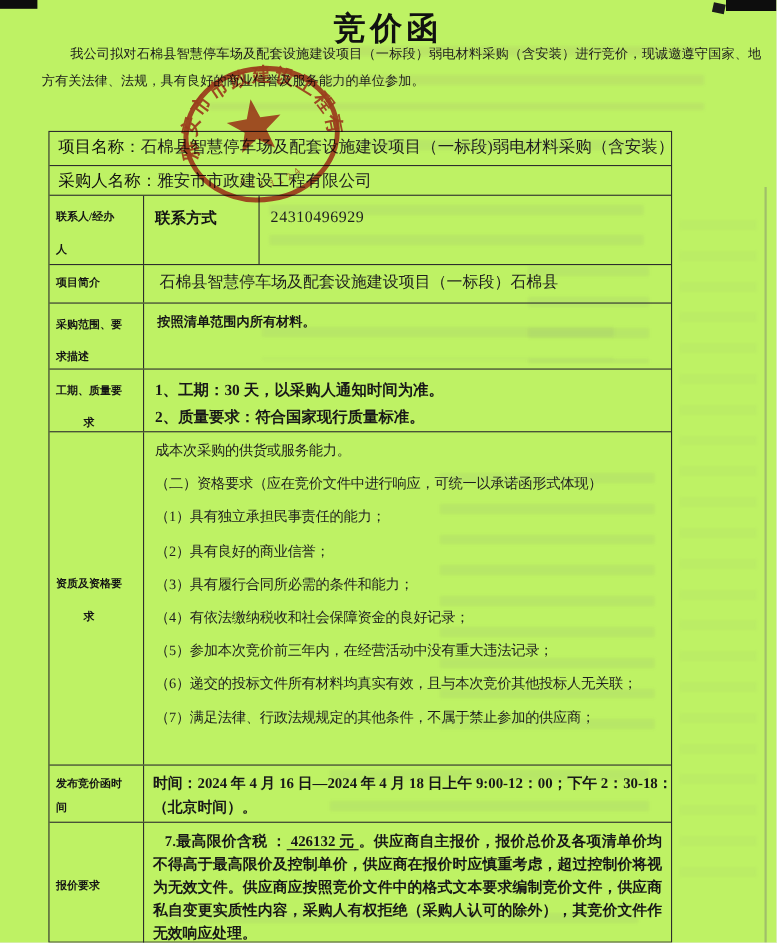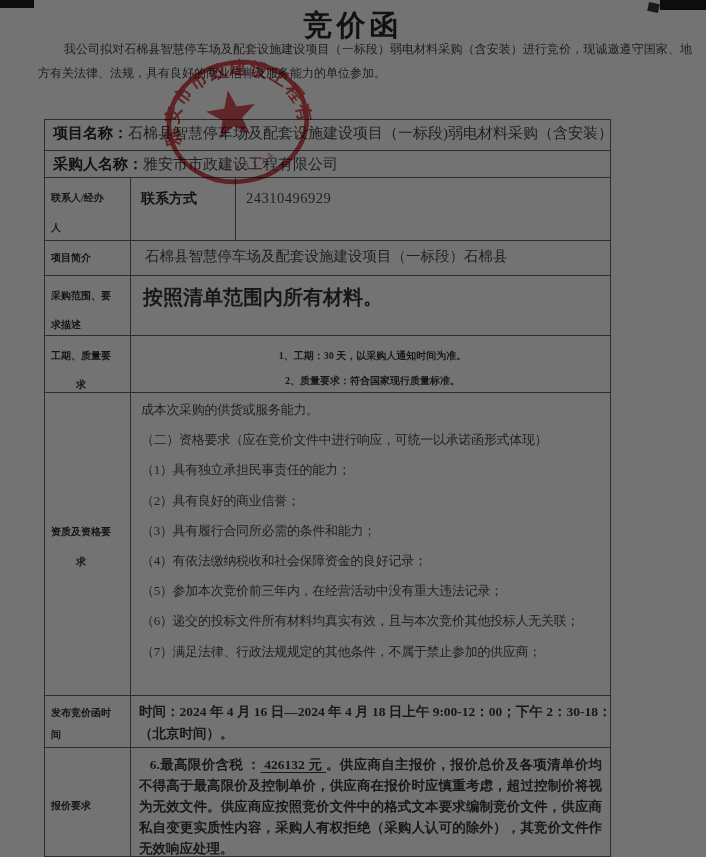--- a/index.html
+++ b/index.html
@@ -4,7 +4,7 @@
 <style>
   html,body{margin:0;padding:0;background:#e8e8e8;}
   #page{
-    position:relative;width:706px;height:857px;background:#737373;
+    position:relative;width:706px;height:857px;background:#bef264;
     font-family:"Liberation Serif","DejaVu Serif",serif;color:#1f1f1f;
     overflow:hidden;margin:0 auto;
   }

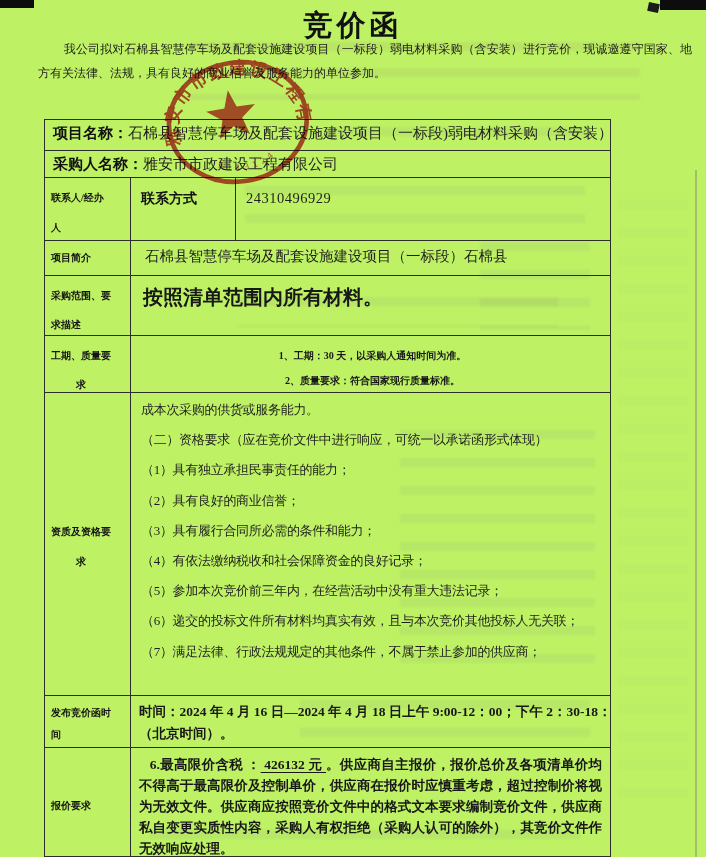--- a/index.html
+++ b/index.html
@@ -31,7 +31,7 @@
   .lblcell.vcenter{display:flex;align-items:center;}
   .lblcell.tcenter{text-align:center;}
   .fullcell{flex:1;font-size:15px;padding:4px 6px 0 8px;white-space:nowrap;}
-  .fullcell b{font-weight:700;color:#111;}
+  .fullcell b{font-weight:400;color:#111;}
   .namecell{width:142px;flex:none;font-size:14px;padding:12px 4px 0 10px;}
   .mlabel{width:105px;flex:none;font-weight:600;font-size:14px;padding:12px 4px 0 10px;color:#141414;}
   .phonecell{flex:1;font-size:14.5px;padding:12px 4px 0 10px;letter-spacing:.5px;}

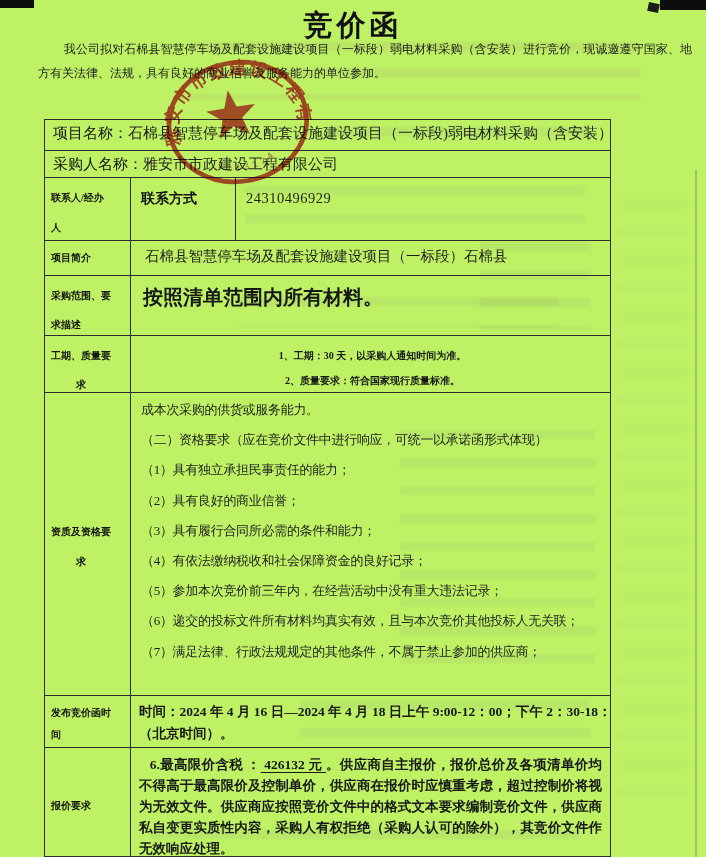--- a/index.html
+++ b/index.html
@@ -36,7 +36,7 @@
   .mlabel{width:105px;flex:none;font-weight:600;font-size:14px;padding:12px 4px 0 10px;color:#141414;}
   .phonecell{flex:1;font-size:14.5px;padding:12px 4px 0 10px;letter-spacing:.5px;}
   .briefcell{flex:1;font-size:14.5px;padding:6px 6px 0 14px;}
-  .scopecell{flex:1;font-size:20px;padding:8px 6px 0 12px;font-weight:600;color:#181818;}
+  .scopecell{flex:1;font-size:12px;padding:8px 6px 0 12px;font-weight:600;color:#181818;}
   .schedcell{flex:1;font-size:10px;padding:7px 6px 0 10px;text-align:center;}
   .schedcell .ln{line-height:25px;white-space:nowrap;font-weight:600;color:#181818;}
   .qualcell{flex:1;font-size:13px;padding:2px 4px 0 10px;letter-spacing:-.3px;}

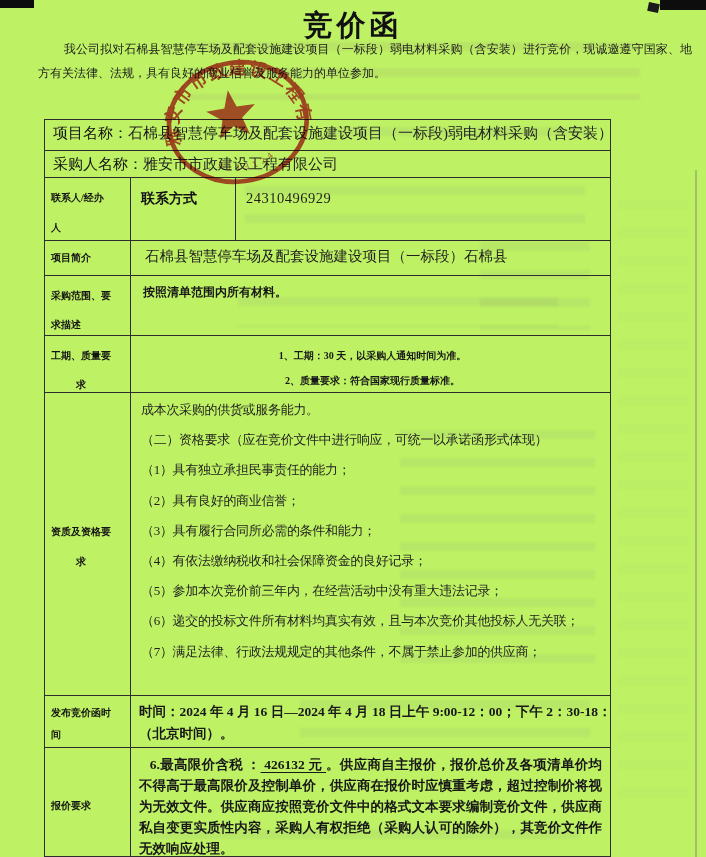--- a/index.html
+++ b/index.html
@@ -37,7 +37,7 @@
   .phonecell{flex:1;font-size:14.5px;padding:12px 4px 0 10px;letter-spacing:.5px;}
   .briefcell{flex:1;font-size:14.5px;padding:6px 6px 0 14px;}
   .scopecell{flex:1;font-size:12px;padding:8px 6px 0 12px;font-weight:600;color:#181818;}
-  .schedcell{flex:1;font-size:10px;padding:7px 6px 0 10px;text-align:center;}
+  .schedcell{flex:1;font-size:14px;padding:7px 6px 0 10px;}
   .schedcell .ln{line-height:25px;white-space:nowrap;font-weight:600;color:#181818;}
   .qualcell{flex:1;font-size:13px;padding:2px 4px 0 10px;letter-spacing:-.3px;}
   .qualcell .ln{line-height:30.2px;white-space:nowrap;}

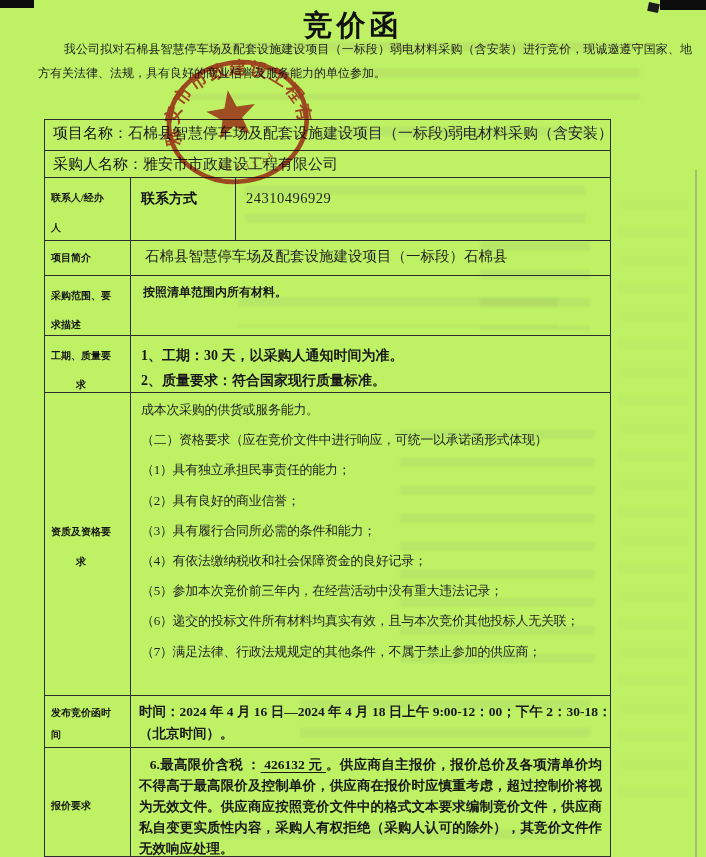--- a/index.html
+++ b/index.html
@@ -146,7 +146,7 @@
     <div class="trow" style="height:110px;">
       <div class="tcell lblcell vcenter" style="line-height:20px;">报价要求</div>
       <div class="tcell quotecell">
-        <div class="p1"><span>6.最高限价含税 ：</span><u>&nbsp;426132 元&nbsp;</u><span>。供应商自主报价，报价总价及各项清单价均不得高于最高限价及控制单价，供应商在报价时应慎重考虑，超过控制价将视为无效文件。供应商应按照竞价文件中的格式文本要求编制竞价文件，供应商私自变更实质性内容，采购人有权拒绝（采购人认可的除外），其竞价文件作无效响应处理。</span></div>
+        <div class="p1"><span>7.最高限价含税 ：</span><u>&nbsp;426132 元&nbsp;</u><span>。供应商自主报价，报价总价及各项清单价均不得高于最高限价及控制单价，供应商在报价时应慎重考虑，超过控制价将视为无效文件。供应商应按照竞价文件中的格式文本要求编制竞价文件，供应商私自变更实质性内容，采购人有权拒绝（采购人认可的除外），其竞价文件作无效响应处理。</span></div>
 
       </div>
     </div>

